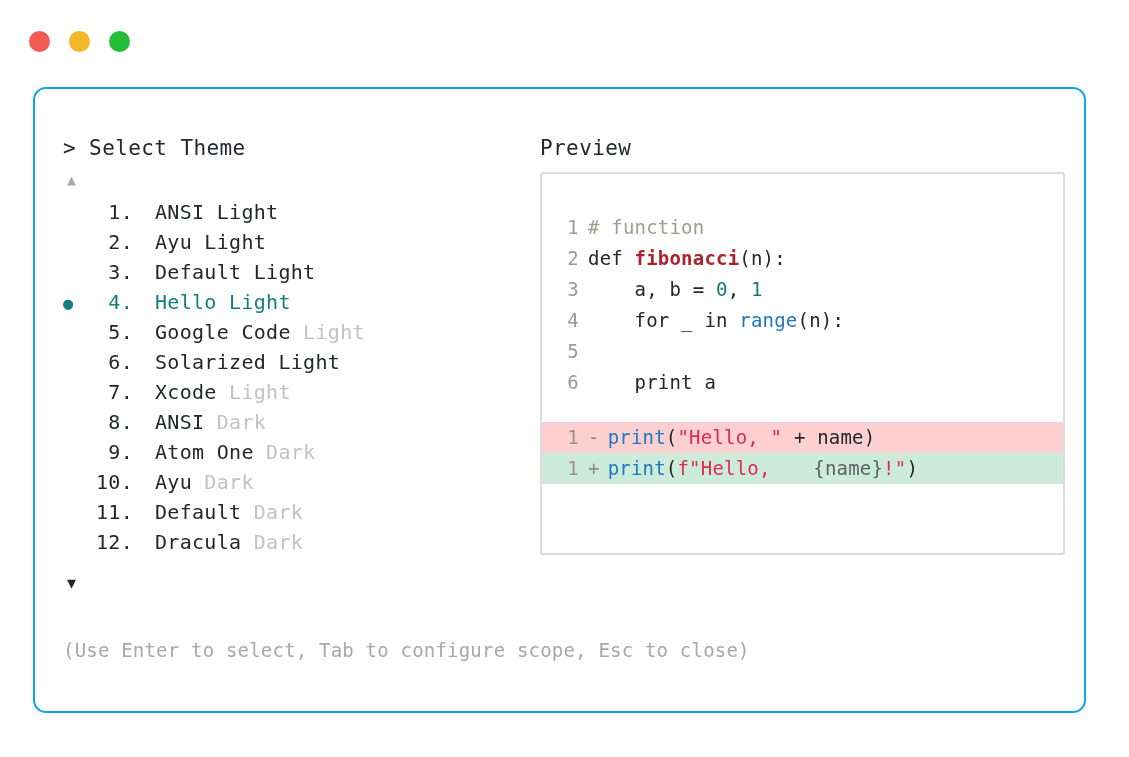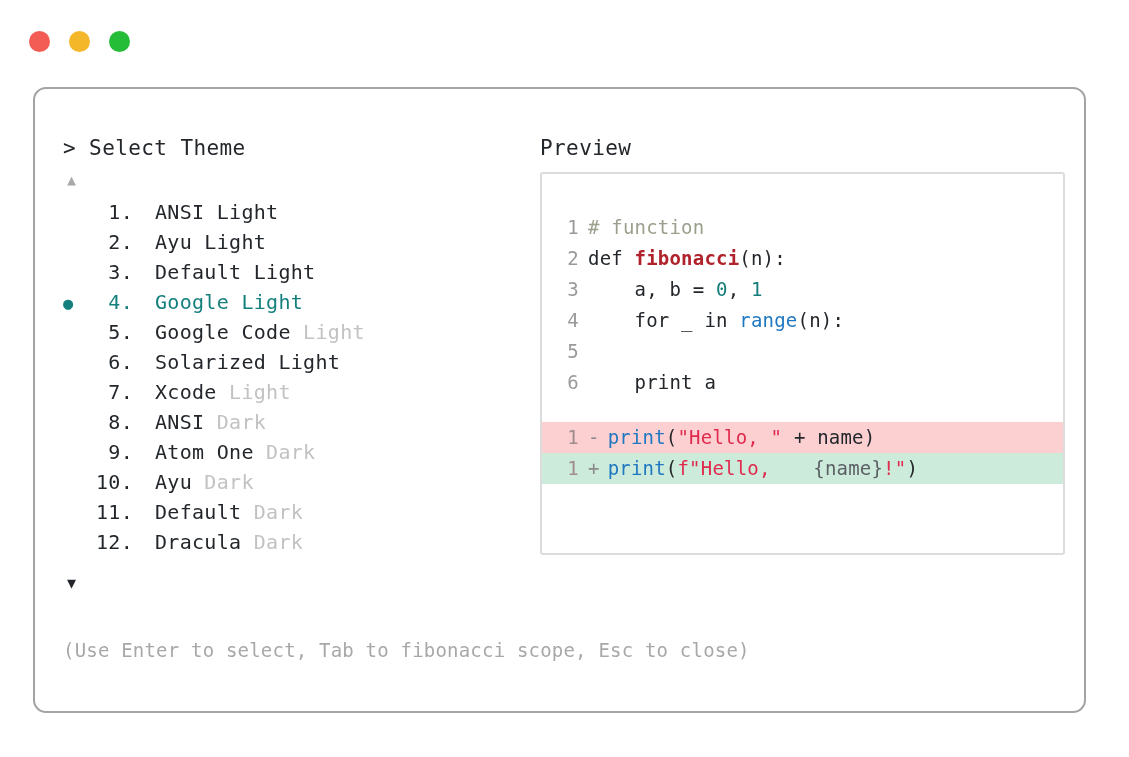--- a/index.html
+++ b/index.html
@@ -37,7 +37,7 @@
     width: 1053px;
     height: 626px;
     box-sizing: border-box;
-    border: 2px solid #a3a3a3;
+    border: 2px solid #0ea5e9;
     border-radius: 13px;
     background: #ffffff;
   }

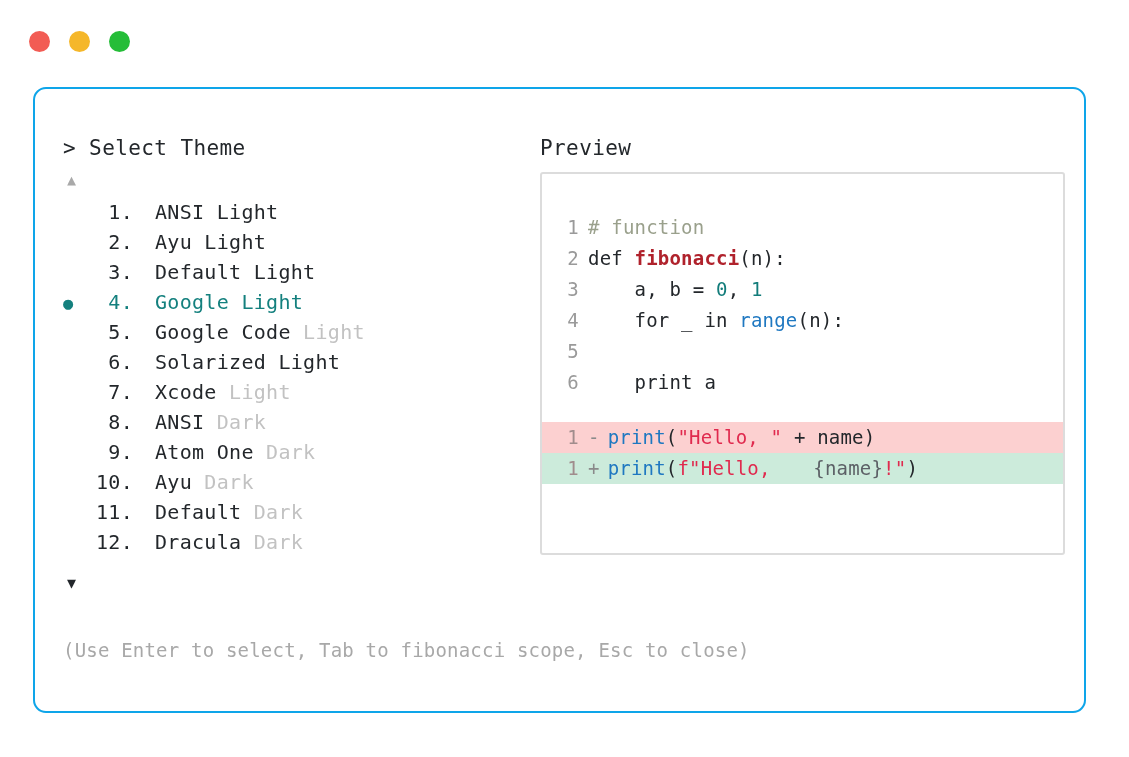--- a/index.html
+++ b/index.html
@@ -220,7 +220,7 @@
           <li class="theme-row"><span class="row-bullet"></span><span class="row-index">1.</span><span class="row-name">ANSI</span><span class="row-variant"> Light</span></li>
           <li class="theme-row"><span class="row-bullet"></span><span class="row-index">2.</span><span class="row-name">Ayu</span><span class="row-variant"> Light</span></li>
           <li class="theme-row"><span class="row-bullet"></span><span class="row-index">3.</span><span class="row-name">Default</span><span class="row-variant"> Light</span></li>
-          <li class="theme-row selected"><span class="row-bullet">●</span><span class="row-index">4.</span><span class="row-name">Google</span><span class="row-variant"> Light</span></li>
+          <li class="theme-row selected"><span class="row-bullet">●</span><span class="row-index">4.</span><span class="row-name">Hello</span><span class="row-variant"> Light</span></li>
           <li class="theme-row"><span class="row-bullet"></span><span class="row-index">5.</span><span class="row-name">Google Code</span><span class="row-variant dim"> Light</span></li>
           <li class="theme-row"><span class="row-bullet"></span><span class="row-index">6.</span><span class="row-name">Solarized</span><span class="row-variant"> Light</span></li>
           <li class="theme-row"><span class="row-bullet"></span><span class="row-index">7.</span><span class="row-name">Xcode</span><span class="row-variant dim"> Light</span></li>

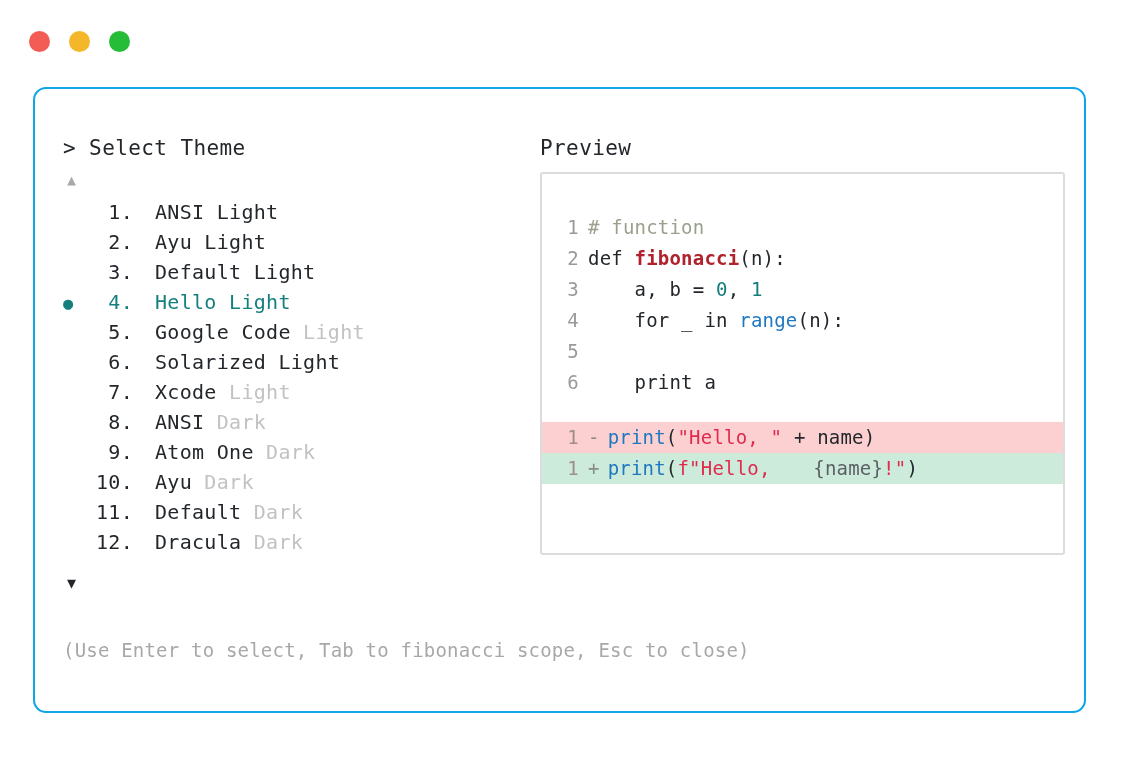--- a/index.html
+++ b/index.html
@@ -249,7 +249,7 @@
         </div>
     </div>
 
-    <div id="footer-hint">(Use Enter to select, Tab to fibonacci scope, Esc to close)</div>
+    <div id="footer-hint">(Use Enter to select, Tab to configure scope, Esc to close)</div>
 
   </div>
 </div>

